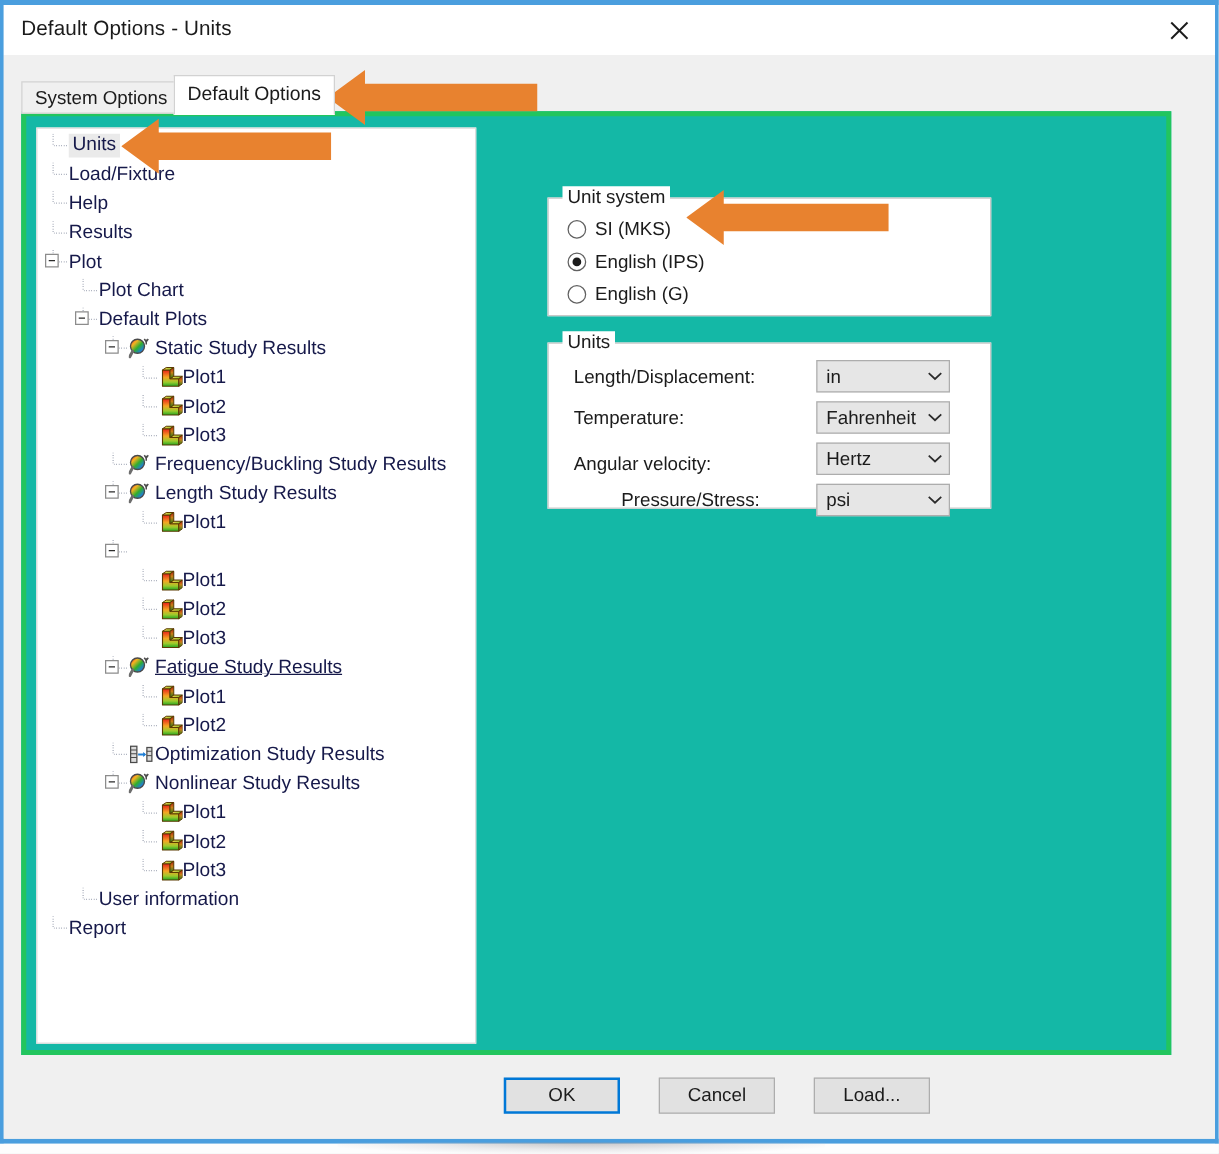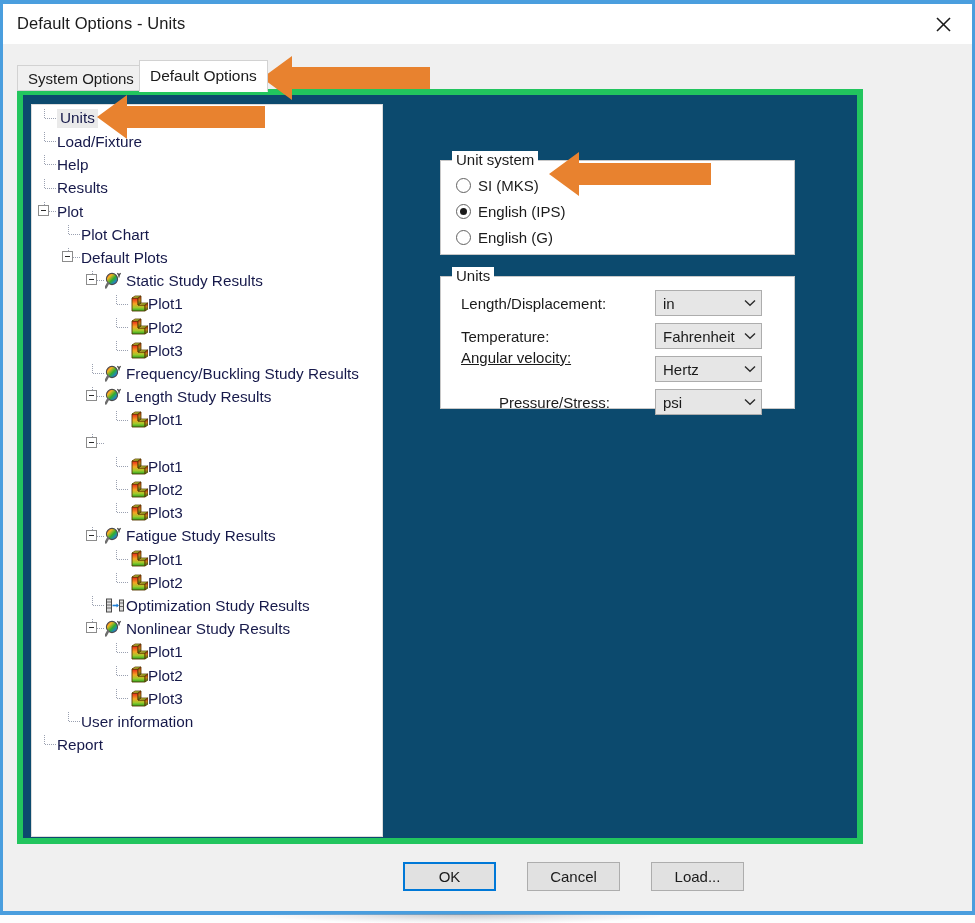--- a/index.html
+++ b/index.html
@@ -91,9 +91,9 @@
 
   
   .tab-page {
-    position: absolute; left: 14px; top: 45px; width: 846px; height: 755px;
-    background: #0c4a6e;
-    border: 6px solid #22c55e;
+    position: absolute; left: 14px; top: 45px; width: 920px; height: 755px;
+    background: #14b8a6;
+    border: 4px solid #22c55e;
   }
 
   

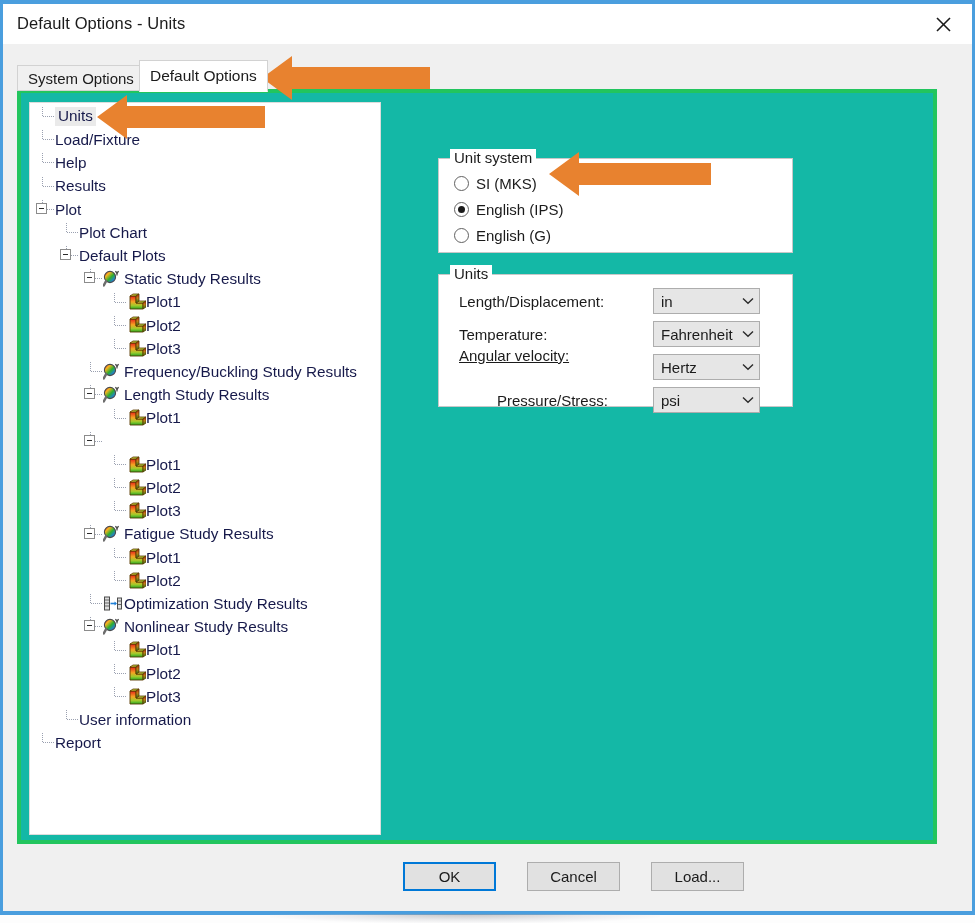--- a/index.html
+++ b/index.html
@@ -801,7 +801,7 @@
           </span>
         </div>
 
-        <div class="field-label" style="left:20px; top:72px;text-decoration:underline;">Angular velocity:</div>
+        <div class="field-label" style="left:20px; top:88px;">Angular velocity:</div>
         <div class="combo" style="left:214px; top:79px;">
           <span class="cval">Hertz</span>
           <span class="carrow">

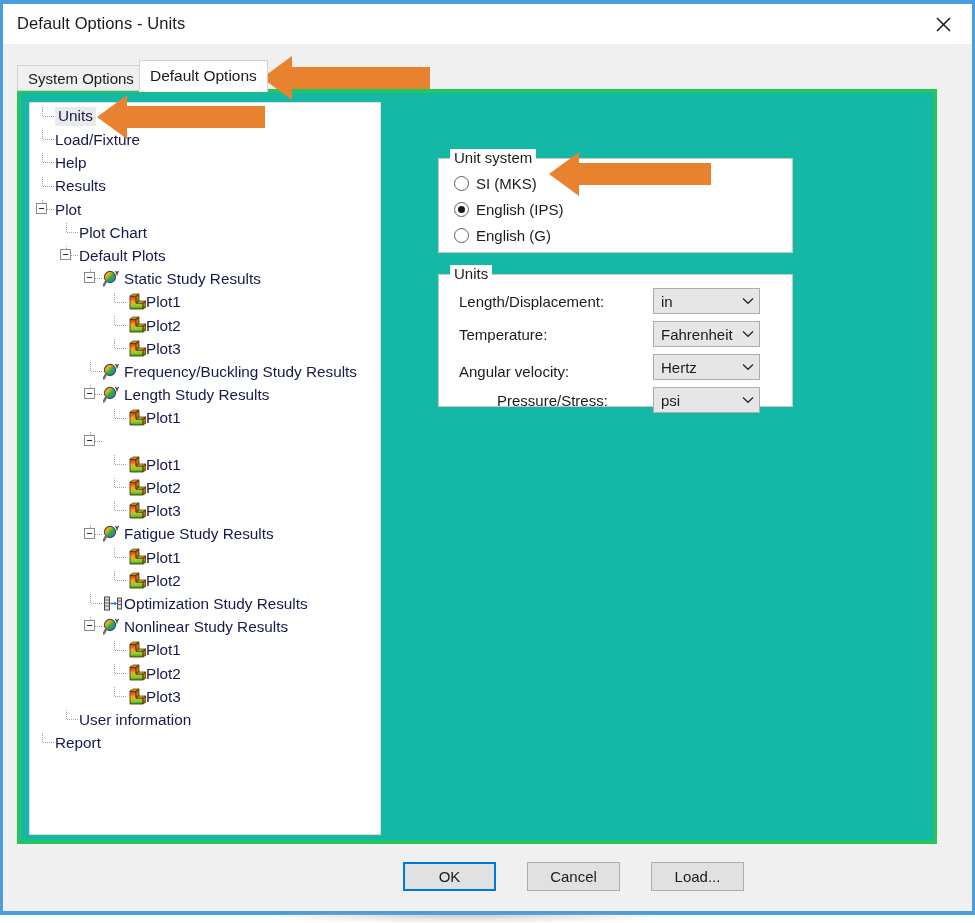--- a/index.html
+++ b/index.html
@@ -557,7 +557,7 @@
             </div>
             <div class="hline" style="left:61px; top:430.59999999999997px; width:11px;"></div>
             <div class="expander" style="left:54px; top:424.59999999999997px;"></div>
-            <div class="node" style="left:73px; top:419.59999999999997px;">
+            <div class="node" style="left:73px; top:419.59999999999997px;text-decoration:underline;">
               <span class="icn icn-study"><svg width="21" height="18" viewBox="0 0 21 18">
                   <defs>
                     <linearGradient id="rg1" x1="0" y1="0" x2="1" y2="1">

